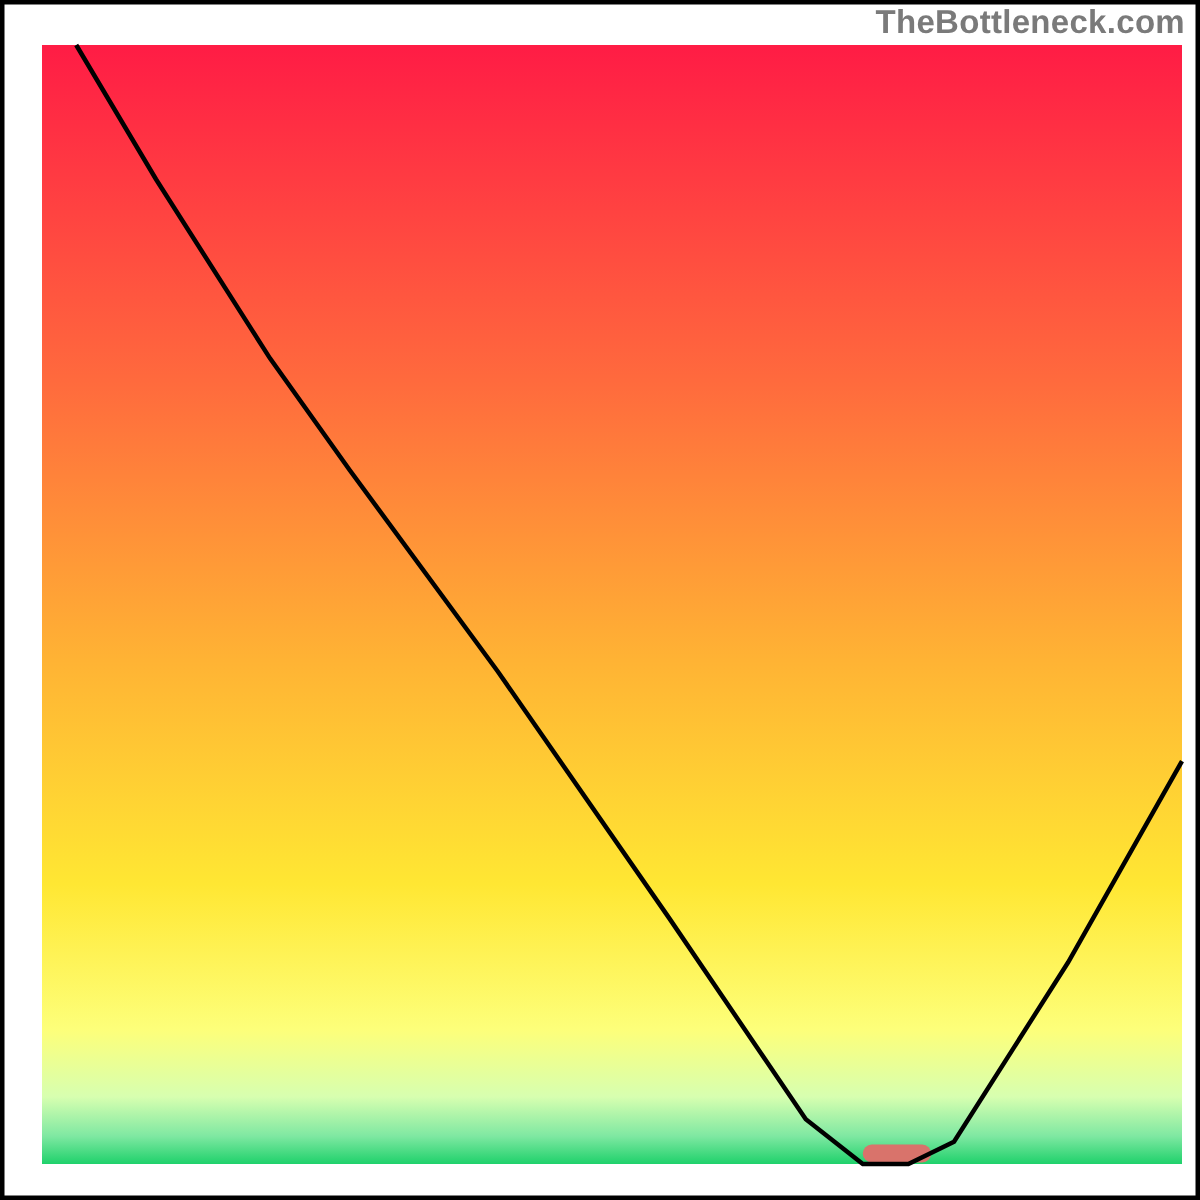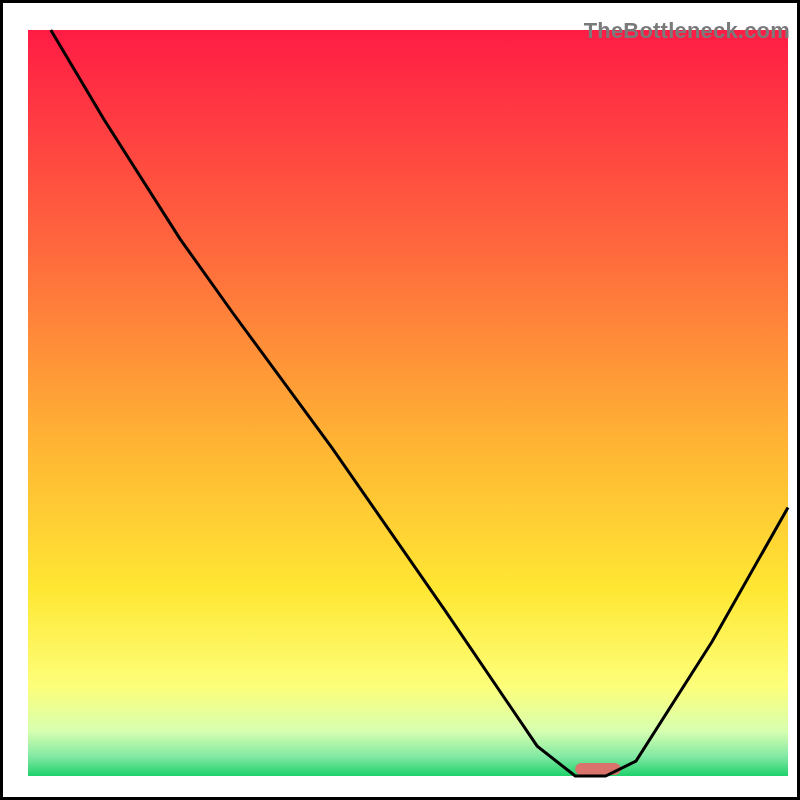--- a/index.html
+++ b/index.html
@@ -23,7 +23,6 @@
     font-weight: 600;
     color: #7a7a7a;
     letter-spacing: 0.2px;
-    margin-top: 16px;
   }
   svg {
     display: block;

